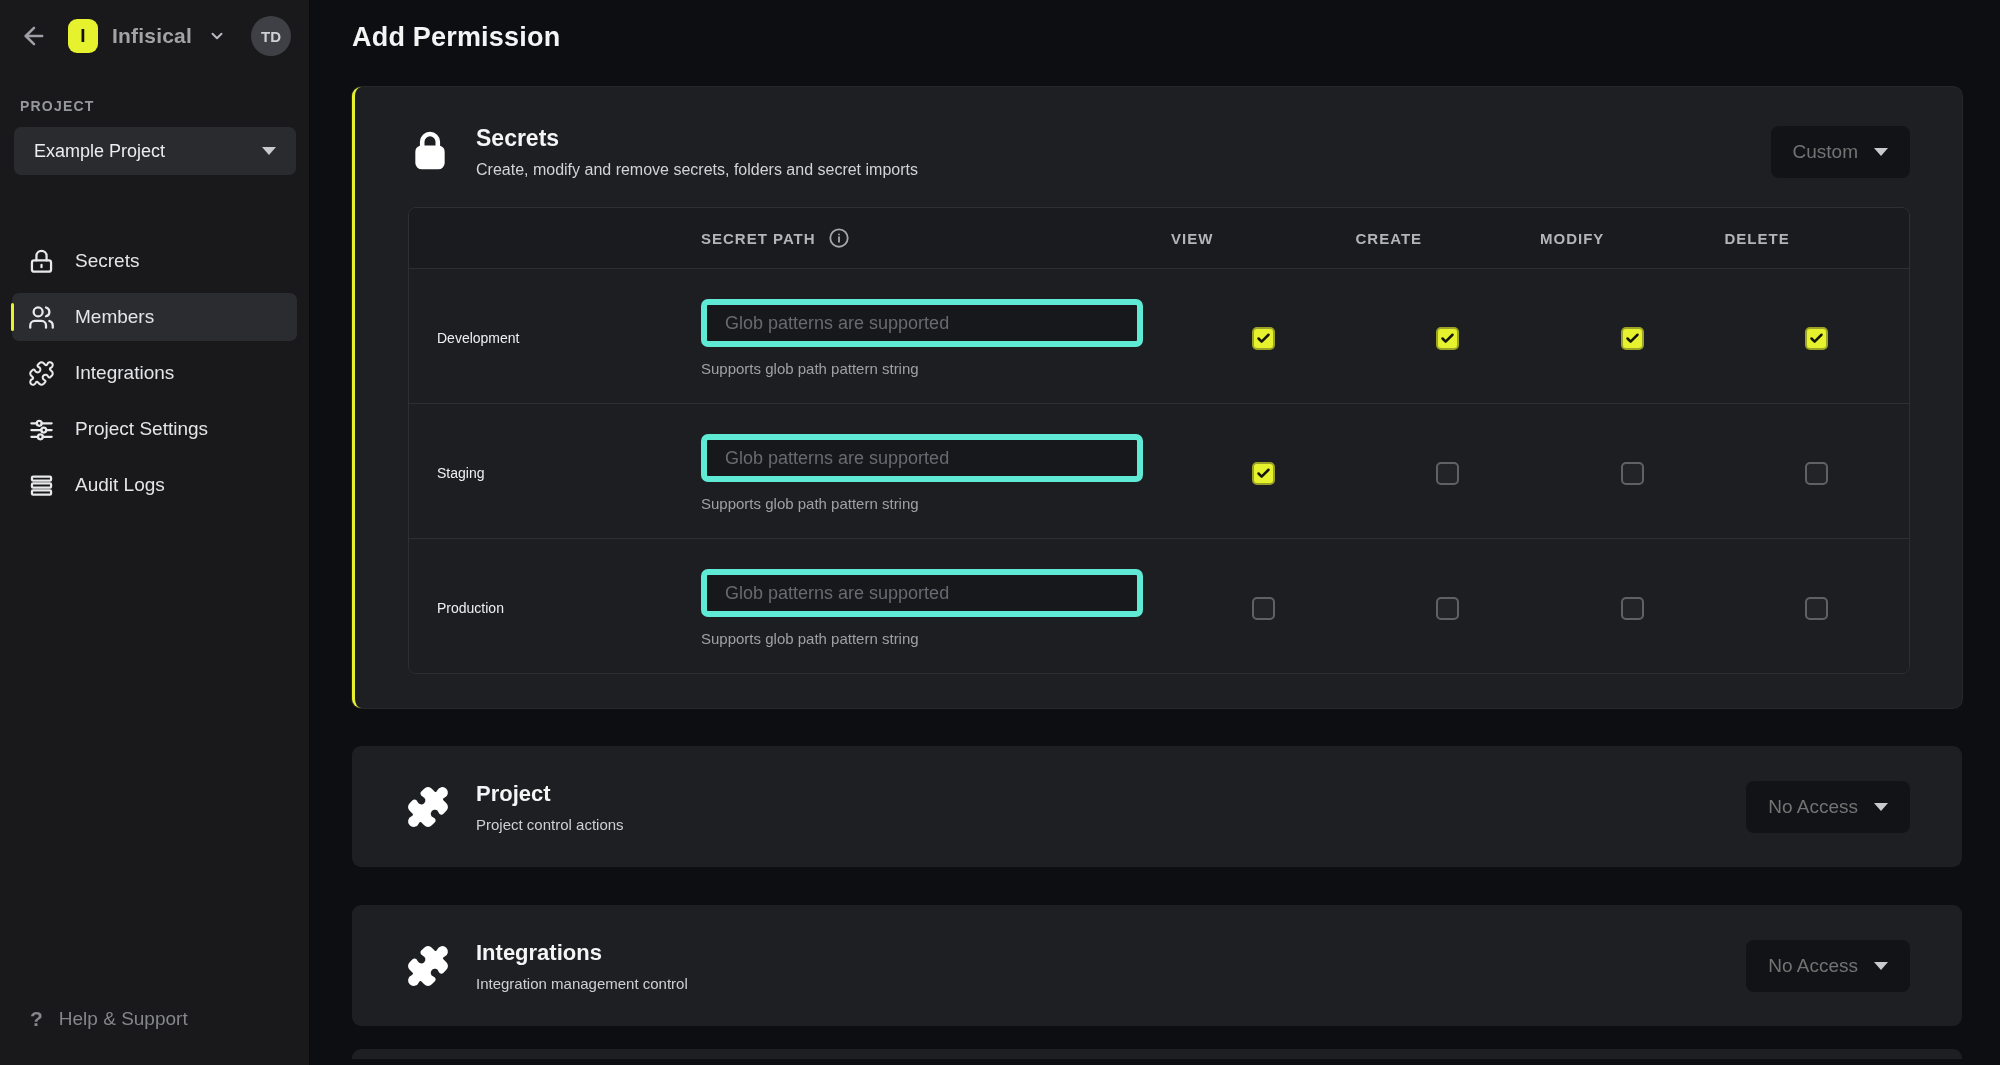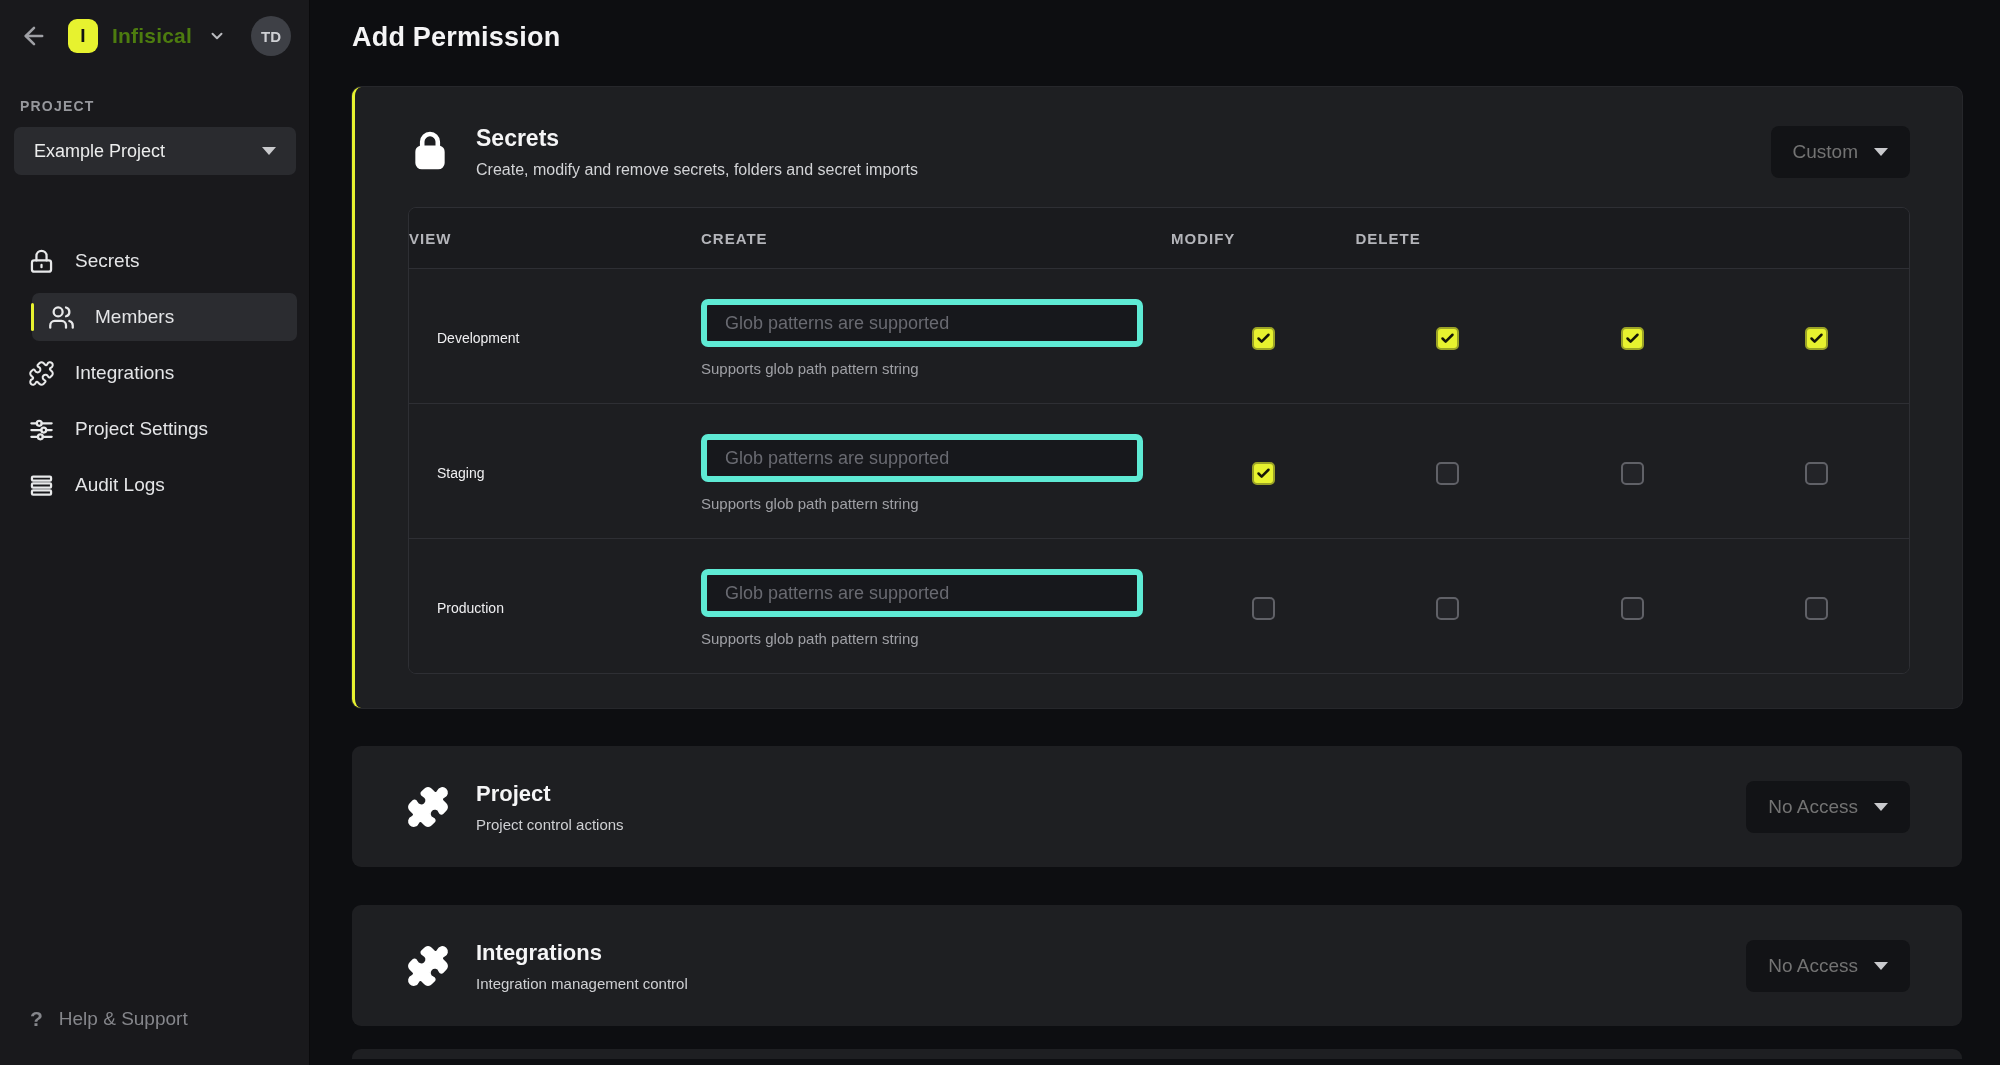--- a/index.html
+++ b/index.html
@@ -13,7 +13,7 @@
   .back-arrow { color:#9fa0a5; width:28px; height:28px; cursor:pointer; }
   .back-arrow svg { width:28px; height:28px; }
   .brand-logo { width:30px; height:34px; background:#e7f22f; border-radius:9px; display:flex; align-items:center; justify-content:center; color:#121212; font-weight:bold; font-size:19px; margin-left:6px; }
-  .brand-name { color:#4d7c0f; font-size:21px; font-weight:700; letter-spacing:.2px; }
+  .brand-name { color:#a3a3a3; font-size:21px; font-weight:700; letter-spacing:.2px; }
   .brand-chevron { color:#b9babe; width:18px; height:18px; margin-left:2px; }
   .brand-chevron svg { width:18px; height:18px; }
   .avatar { margin-left:auto; width:40px; height:40px; border-radius:50%; background:#3e4046; color:#cfd0d4; font-size:15px; font-weight:600; display:flex; align-items:center; justify-content:center; }

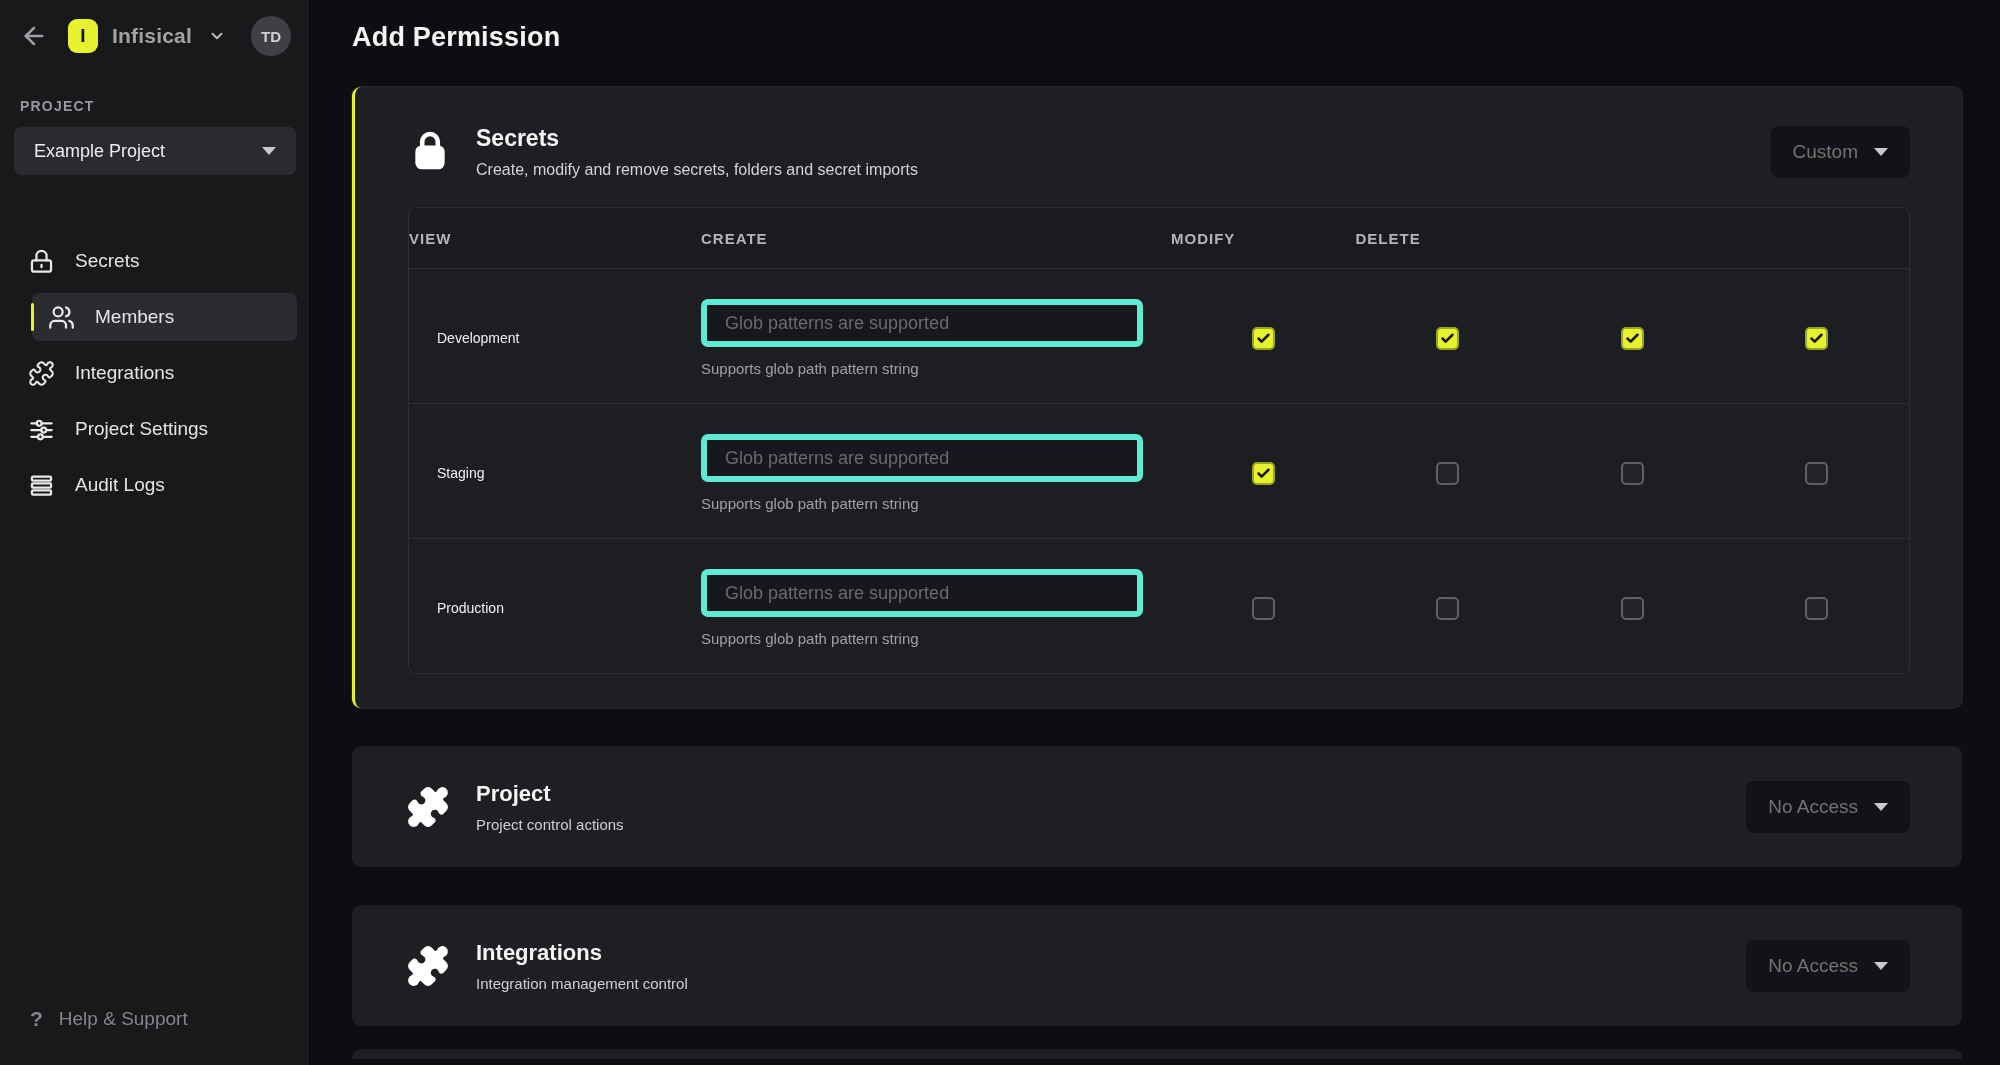--- a/index.html
+++ b/index.html
@@ -204,6 +204,16 @@
       <div class="perm-table">
 
         <div class="tbl-grid tbl-head">
+          <div class="th-path">
+            <span class="th-text">SECRET PATH</span>
+            <span class="info-icon">
+              <svg viewBox="0 0 24 24" fill="none" stroke="currentColor" stroke-width="2" stroke-linecap="round">
+                  <circle cx="12" cy="12" r="9.5"></circle>
+                  <path d="M12 16.2v-5"></path>
+                  <path d="M12 8.2h.01"></path>
+                </svg>
+            </span>
+          </div>
           <div class="th-action">VIEW</div>
           <div class="th-action">CREATE</div>
           <div class="th-action">MODIFY</div>

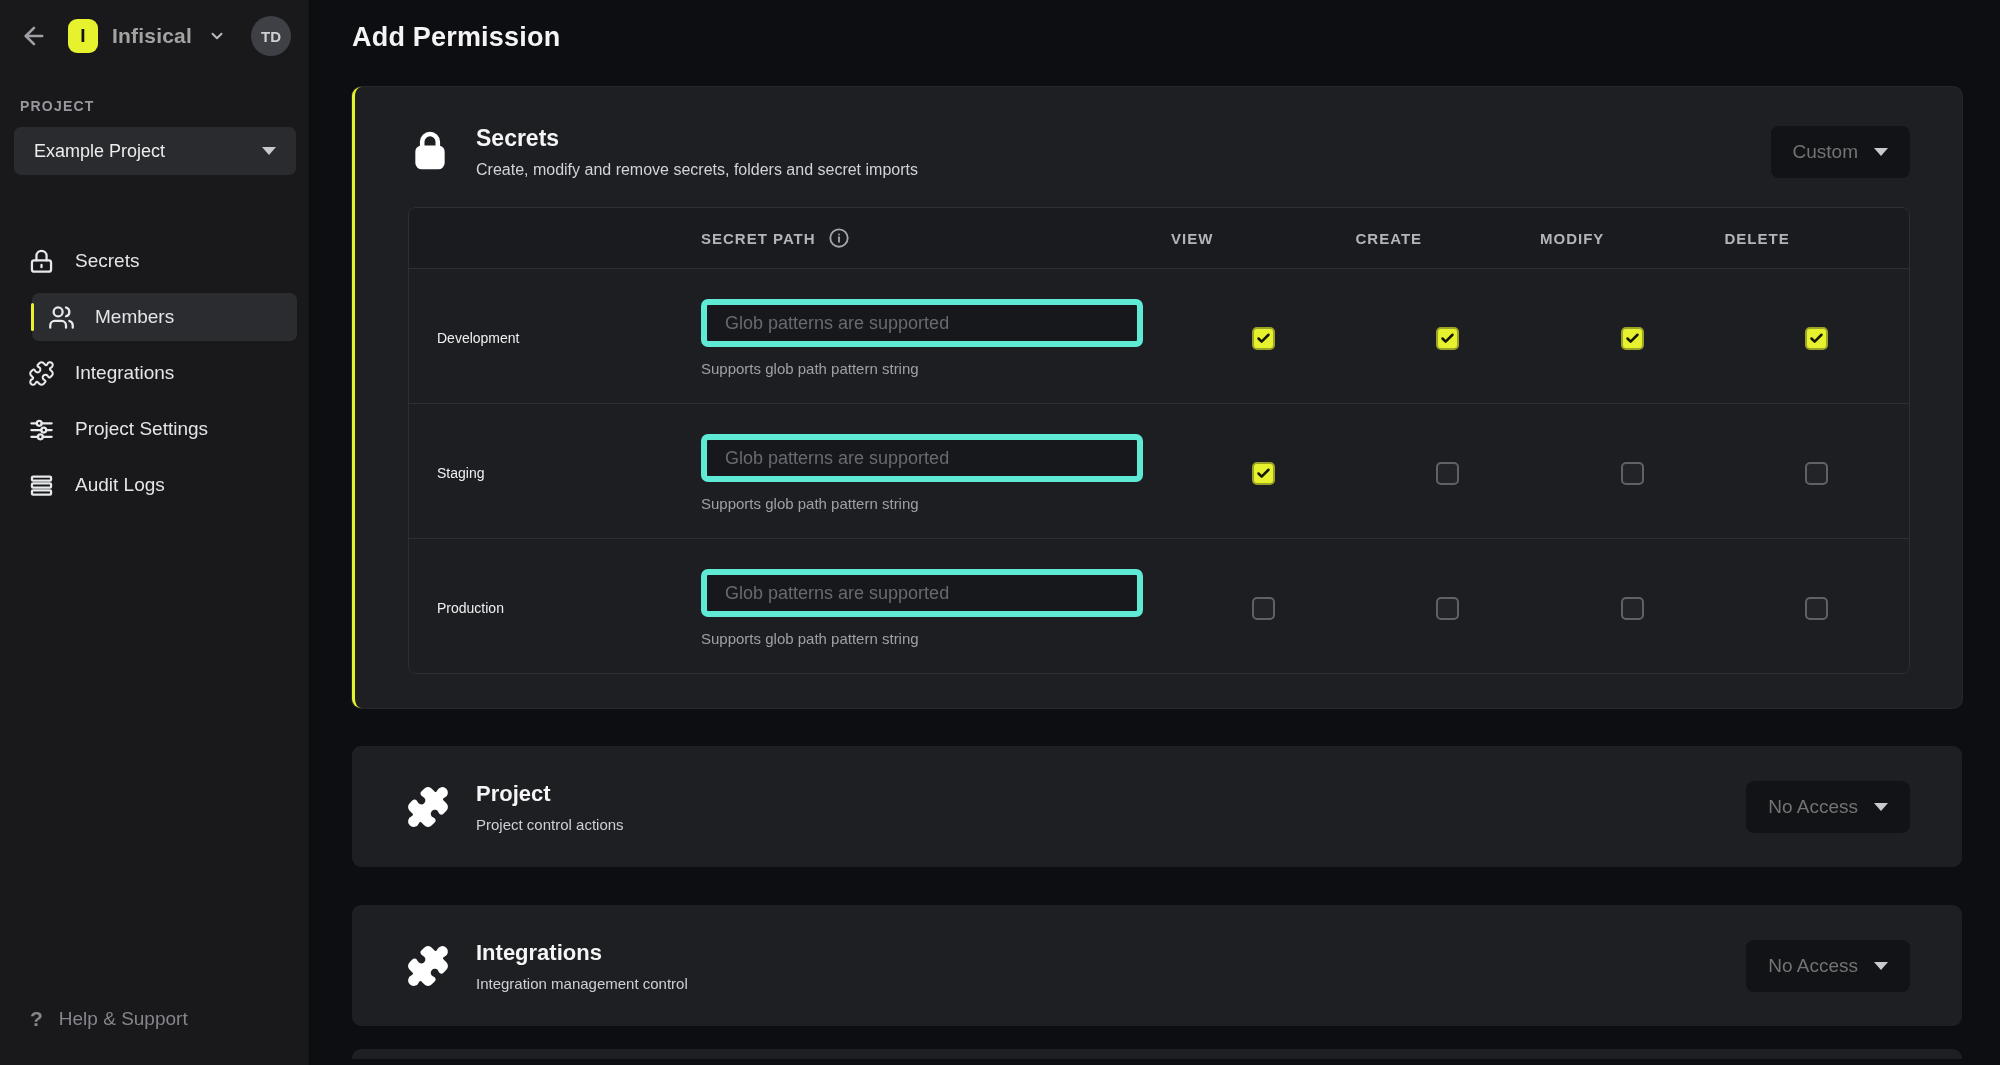--- a/index.html
+++ b/index.html
@@ -26,7 +26,7 @@
 
   .sb-nav { margin-top:62px; display:flex; flex-direction:column; gap:8px; padding:0 12px; }
   .nav-item { position:relative; height:48px; display:flex; align-items:center; gap:20px; padding:0 16px; border-radius:7px; color:#e4e5e7; cursor:pointer; }
-  .nav-item.active { background:#2b2c30;margin-left:20px; }
+  .nav-item.active { background:#2b2c30; }
   .nav-item.active .active-bar { position:absolute; left:-1px; top:10px; width:3px; height:28px; background:#e7f22f; border-radius:2px; }
   .nav-icon { width:27px; height:27px; color:#e8e9ea; flex-shrink:0; display:flex; align-items:center; justify-content:center; }
   .nav-icon svg { width:27px; height:27px; }

